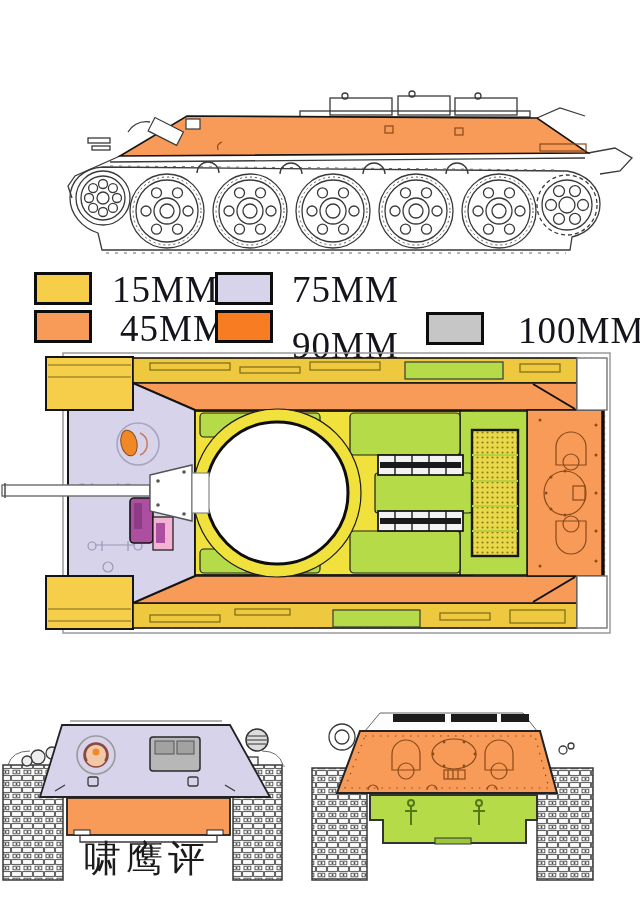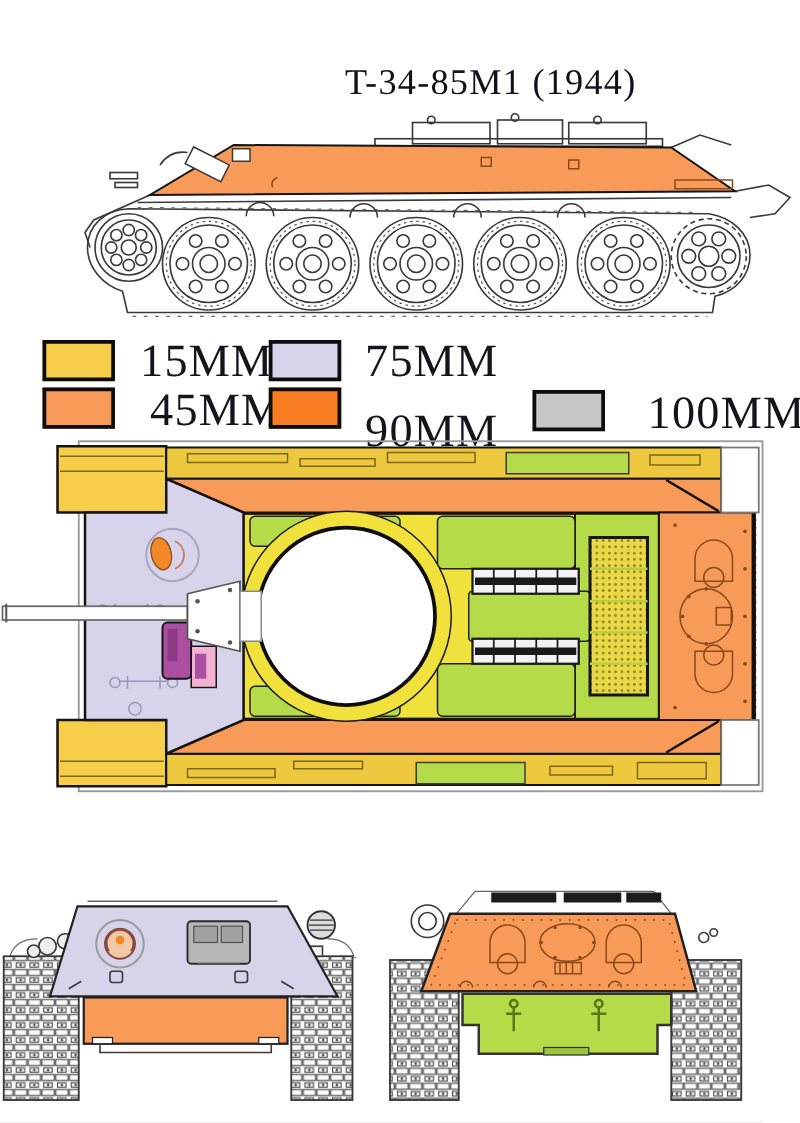--- a/index.html
+++ b/index.html
@@ -23,7 +23,6 @@
 
 <div id="page">
 
-  <div id="title" class="abs">T-34-85M1 (1944)</div>
 
   <svg style="left:0;top:86px" width="640" height="178" viewBox="0 0 640 178">
     <defs>

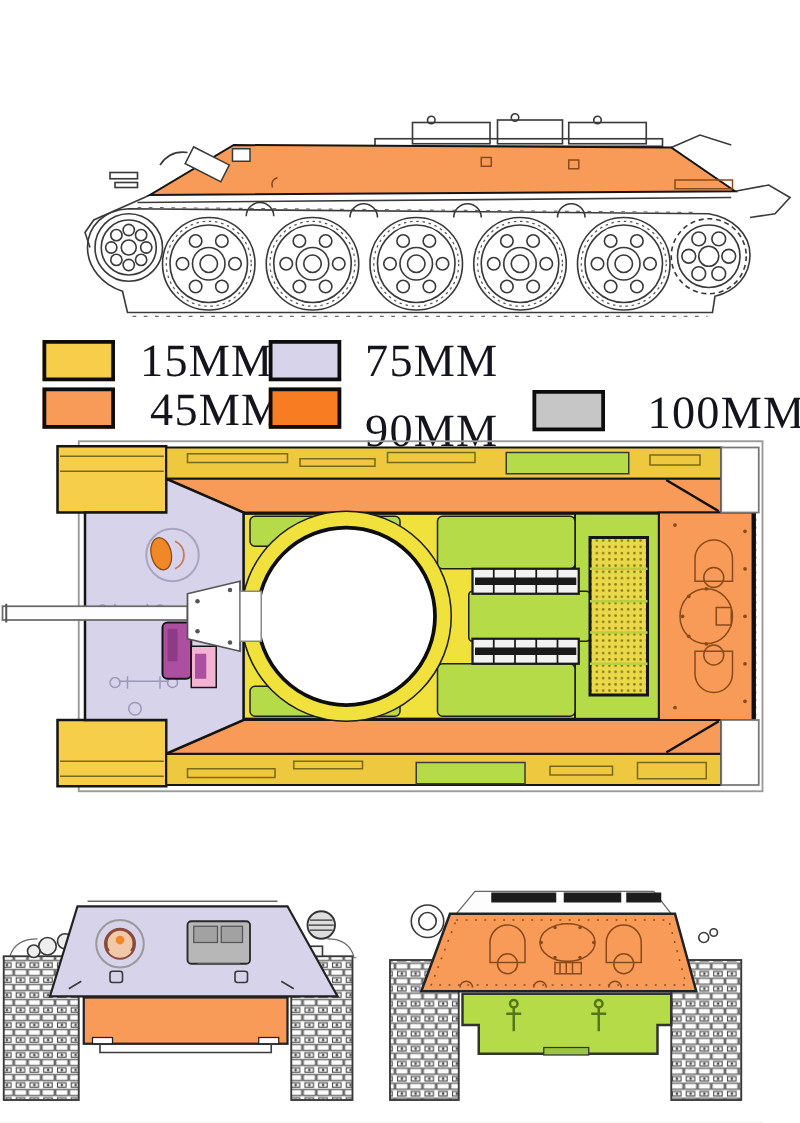--- a/index.html
+++ b/index.html
@@ -377,6 +377,7 @@
     </g>
   </svg>
 
+  <div id="watermark" class="abs">啸鹰评</div>
 
 </div>
 

